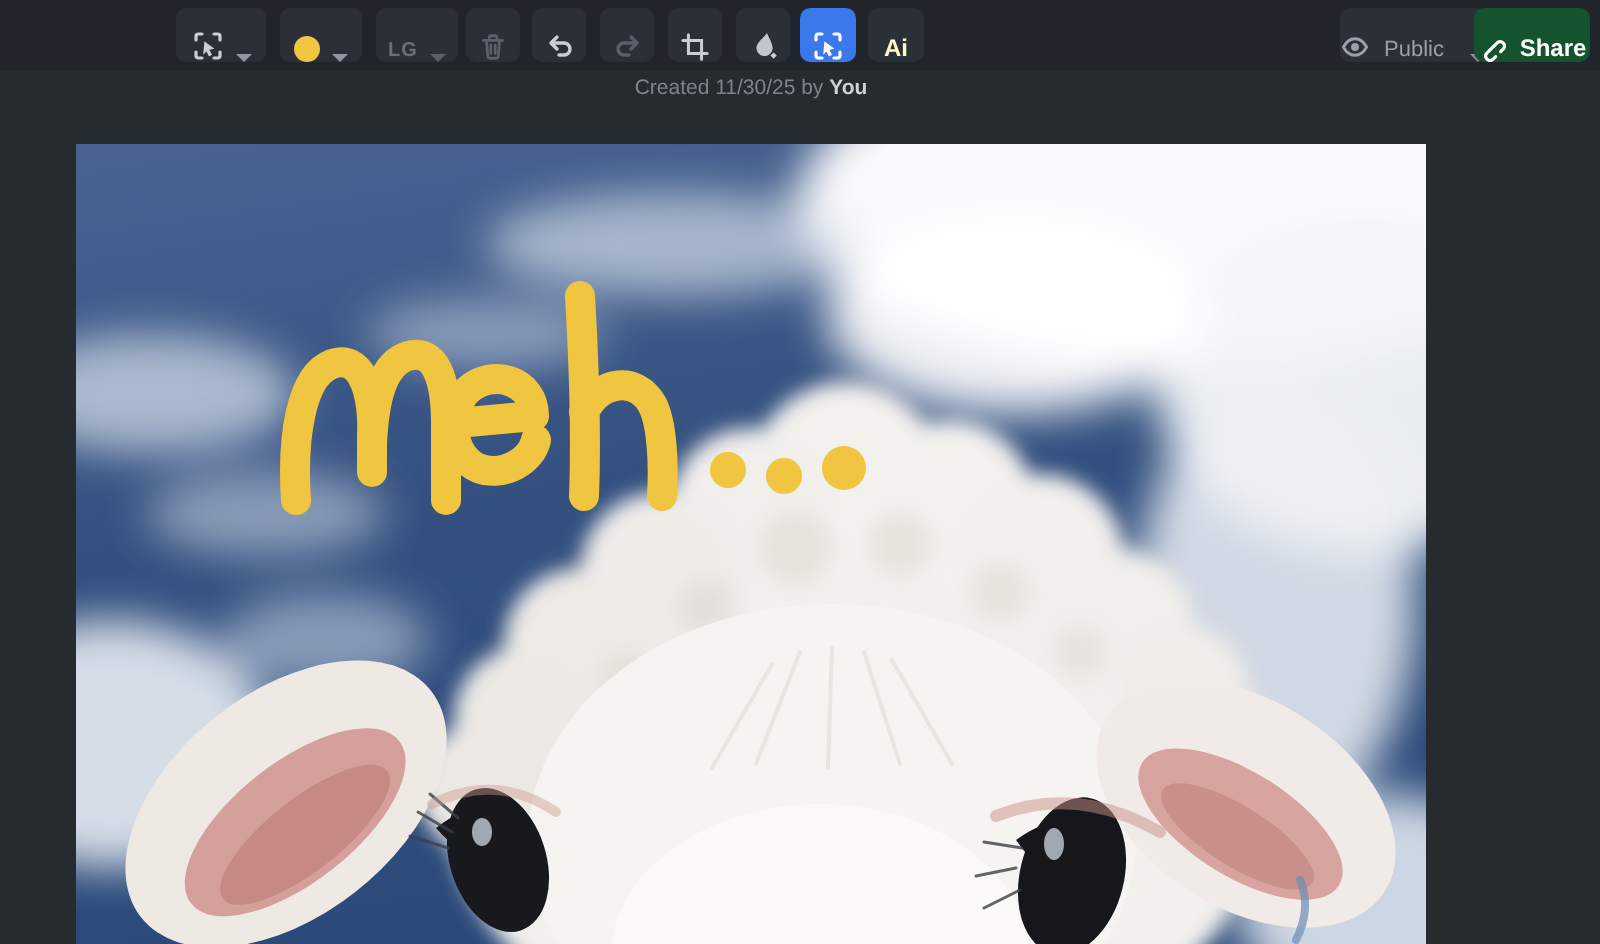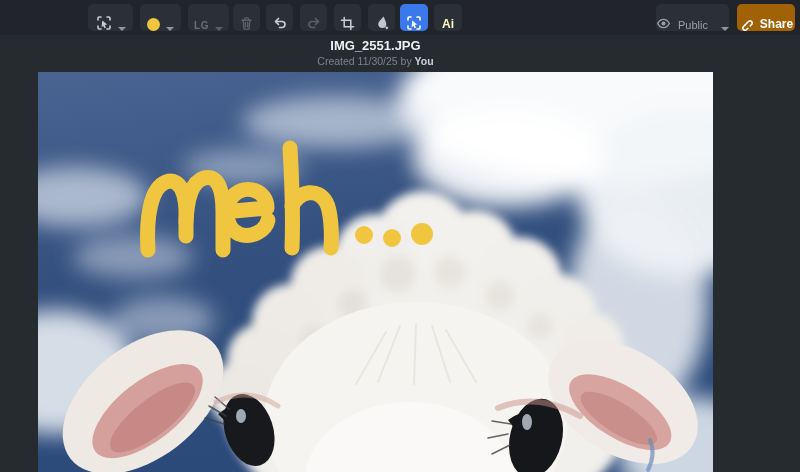--- a/index.html
+++ b/index.html
@@ -136,7 +136,7 @@
     <span class="ai-label">Ai</span>
   </div>
 
-  <div class="tb-btn public-btn" style="left:656px;width:73px;">
+  <div class="tb-btn public-btn" style="left:670px;width:73px;">
     <span class="icon-normal" style="color:#9aa1ab;">
       <svg width="15" height="15" viewBox="0 0 16 16" fill="none" stroke="currentColor" stroke-width="1.5">
         <path d="M1.8,8 C3.4,5 5.5,3.6 8,3.6 C10.5,3.6 12.6,5 14.2,8 C12.6,11 10.5,12.4 8,12.4 C5.5,12.4 3.4,11 1.8,8 Z"></path>

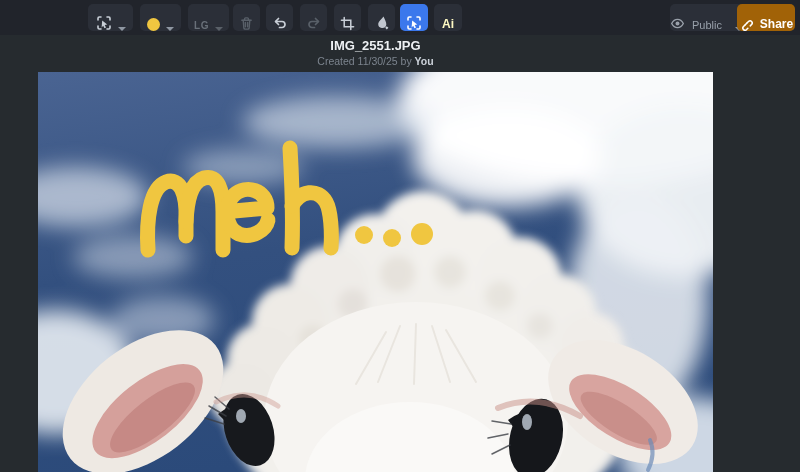--- a/index.html
+++ b/index.html
@@ -31,7 +31,7 @@
   .ai-label{font-size:12px;font-weight:bold;color:#fef9c3;}
   .public-btn{padding:0 10px;gap:7px;}
   .public-label{font-size:11px;color:#98a0aa;}
-  .share-btn{background:#a16207;padding:0 11px;gap:7px;}
+  .share-btn{background:#14532d;padding:0 11px;gap:7px;}
   .share-label{font-size:12px;font-weight:bold;color:#ffffff;}
   
   .file-header{position:absolute;left:38px;top:37px;width:675px;text-align:center;z-index:5;}

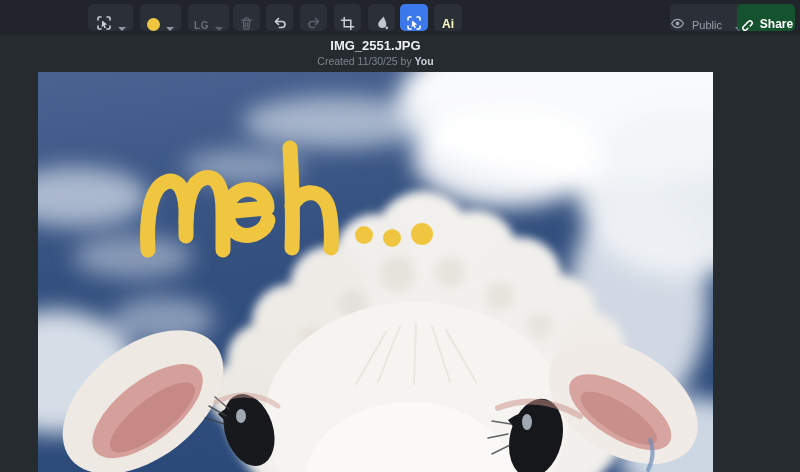--- a/index.html
+++ b/index.html
@@ -160,7 +160,6 @@
 </header>
 
 <div class="file-header">
-  <div class="file-title">IMG_2551.JPG</div>
   <div class="file-meta">
     <span>Created 11/30/25 by</span>
     <span class="author">You</span>

